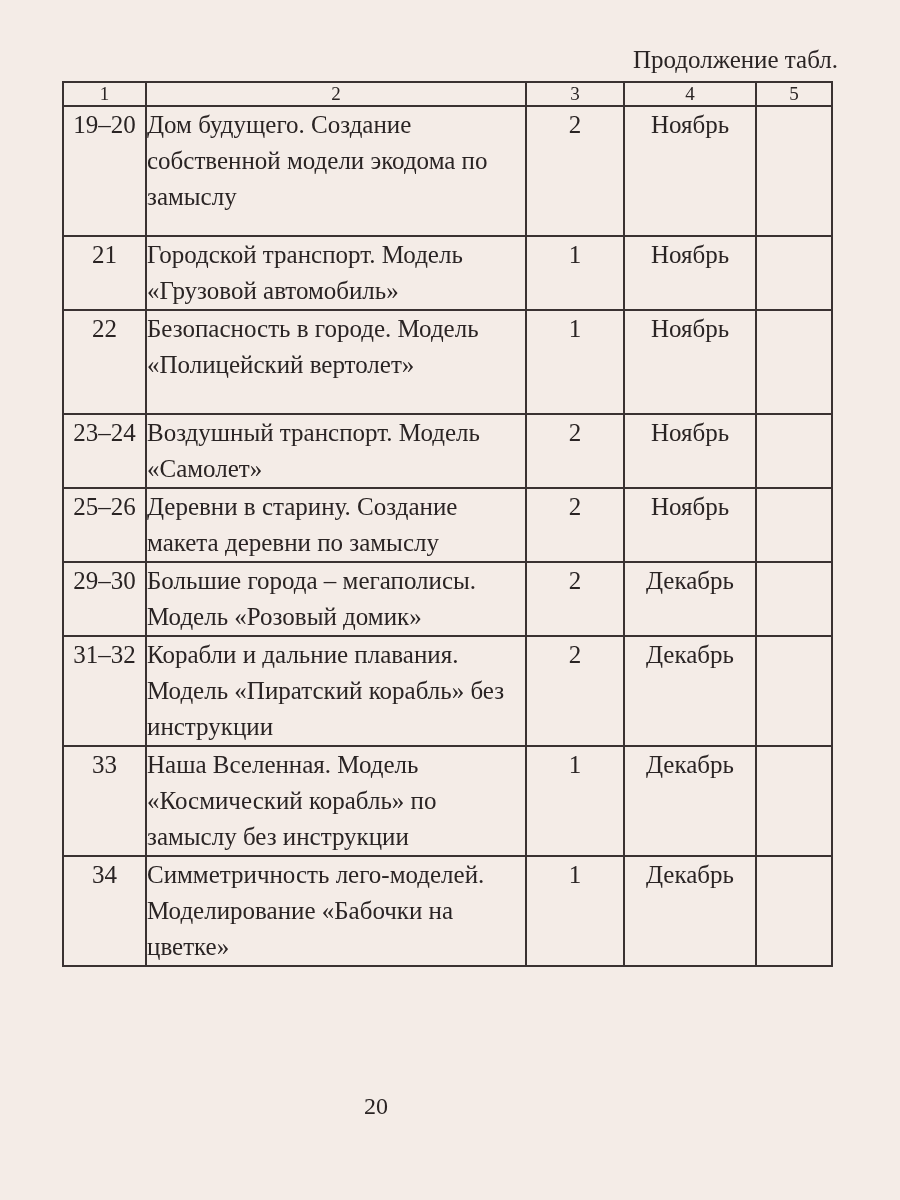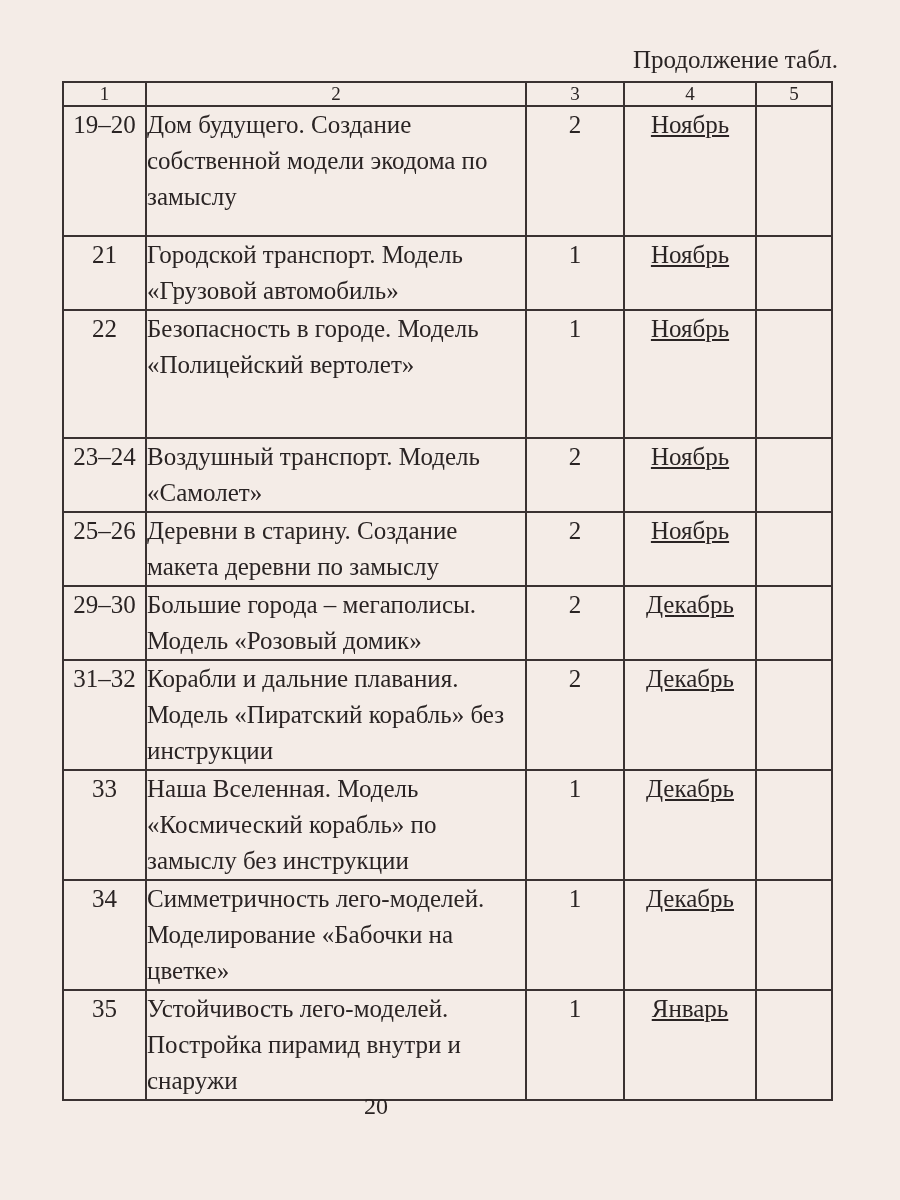--- a/index.html
+++ b/index.html
@@ -32,7 +32,7 @@
     td.c1 { text-align: center; padding-top: 2px; border-radius: 6px; }
     td.c2 { padding: 2px 6px 2px 10px; }
     td.c3 { text-align: center; padding-top: 2px; }
-    td.c4 { text-align: center; padding-top: 2px; text-decoration: underline; }
+    td.c4 { text-align: center; padding-top: 2px; }
     td.c5 { }
     .page-number {
       position: absolute; left: 0; width: 752px; top: 1093px;

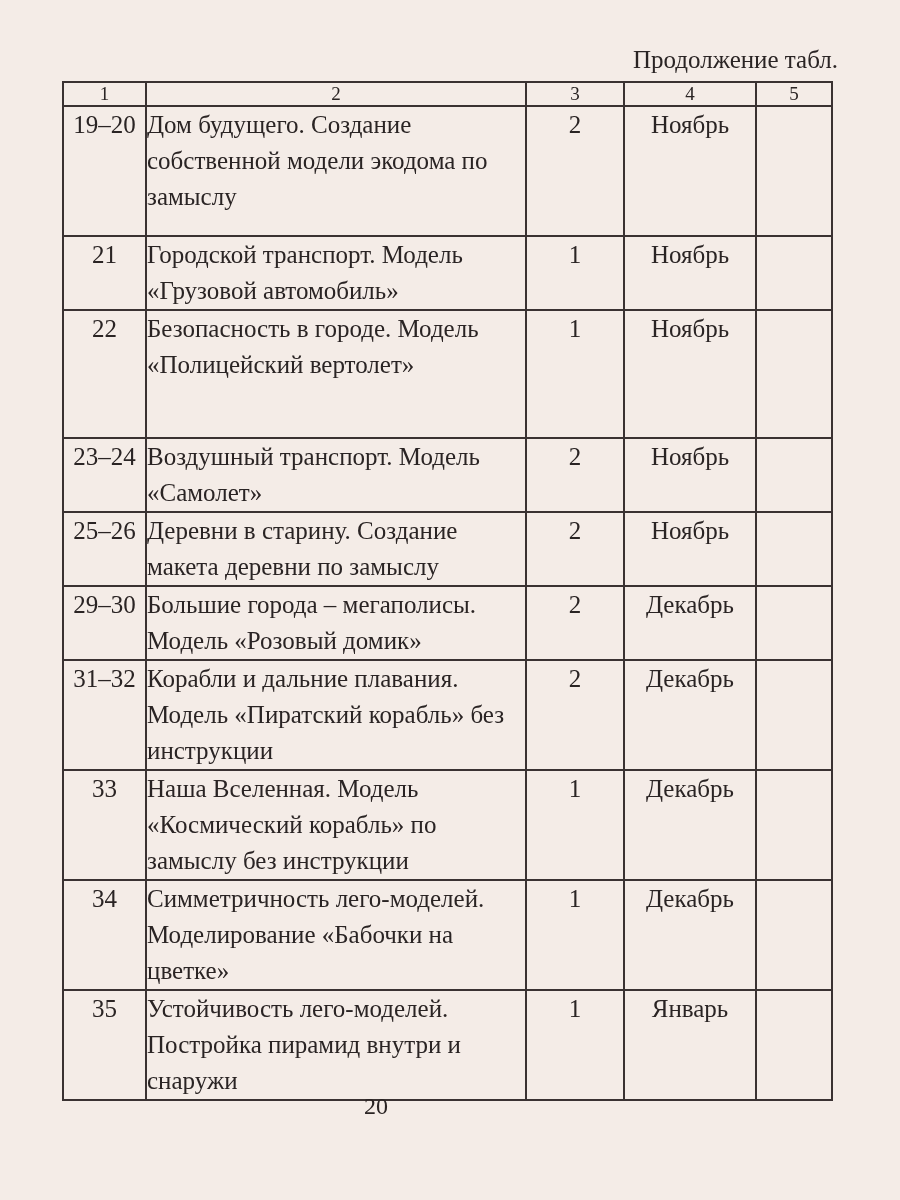--- a/index.html
+++ b/index.html
@@ -76,7 +76,7 @@
       <td class="c4">Ноябрь</td>
       <td class="c5"></td>
     </tr>
-    <tr style="height:128px">
+    <tr style="height:104px">
       <td class="c1">22</td>
       <td class="c2">Безопасность в городе. Модель «Полицейский вертолет»</td>
       <td class="c3">1</td>

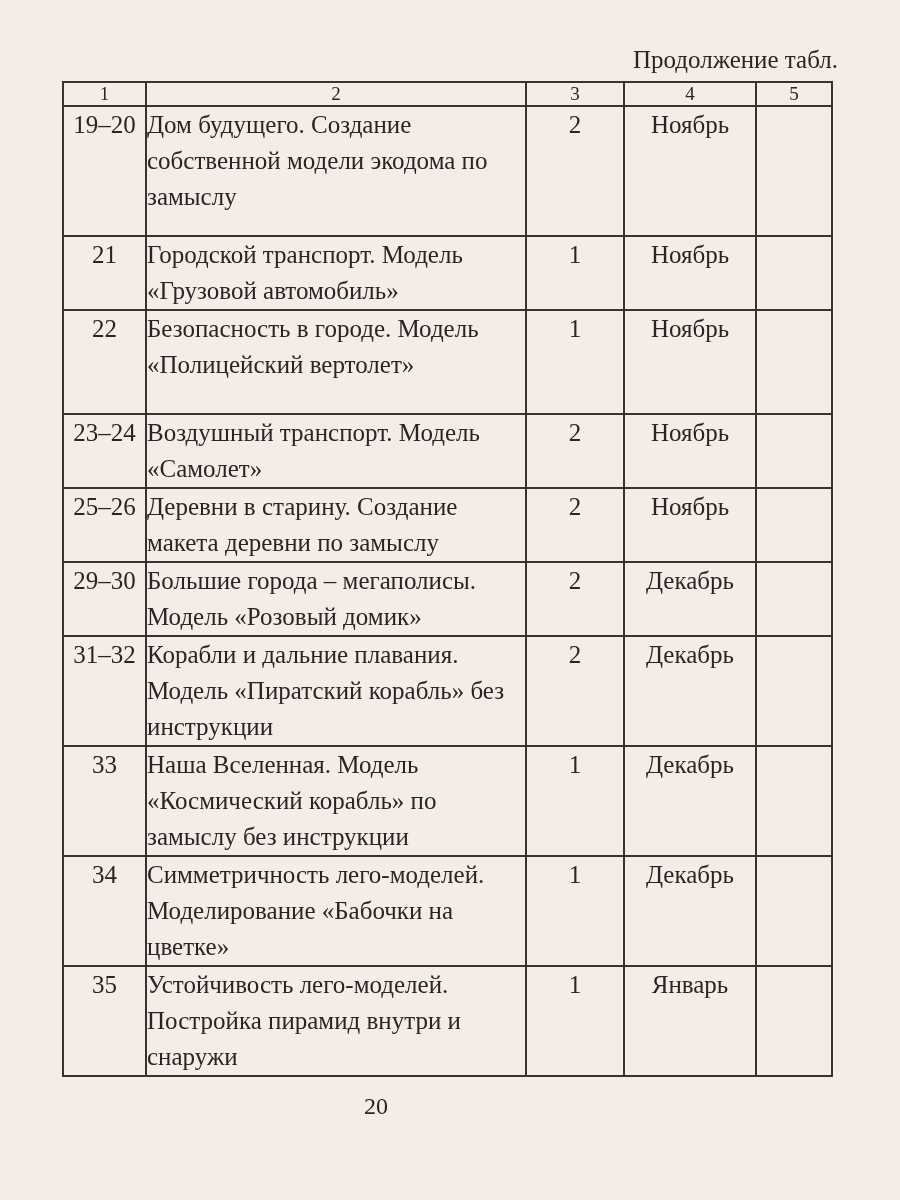--- a/index.html
+++ b/index.html
@@ -125,13 +125,6 @@
       <td class="c4">Декабрь</td>
       <td class="c5"></td>
     </tr>
-    <tr style="height:110px">
-      <td class="c1">35</td>
-      <td class="c2">Устойчивость лего-моделей. Постройка пирамид внутри и снаружи</td>
-      <td class="c3">1</td>
-      <td class="c4">Январь</td>
-      <td class="c5"></td>
-    </tr>
   </tbody>
 </table>
 

